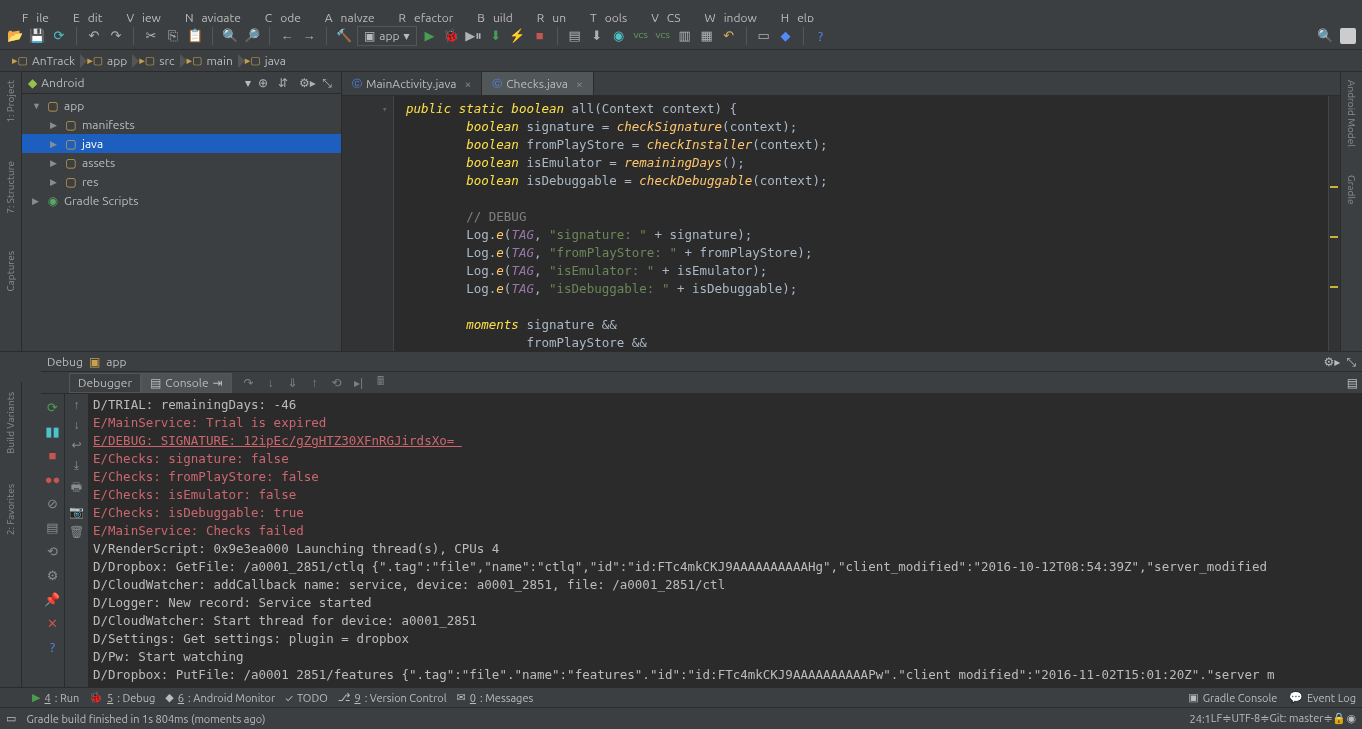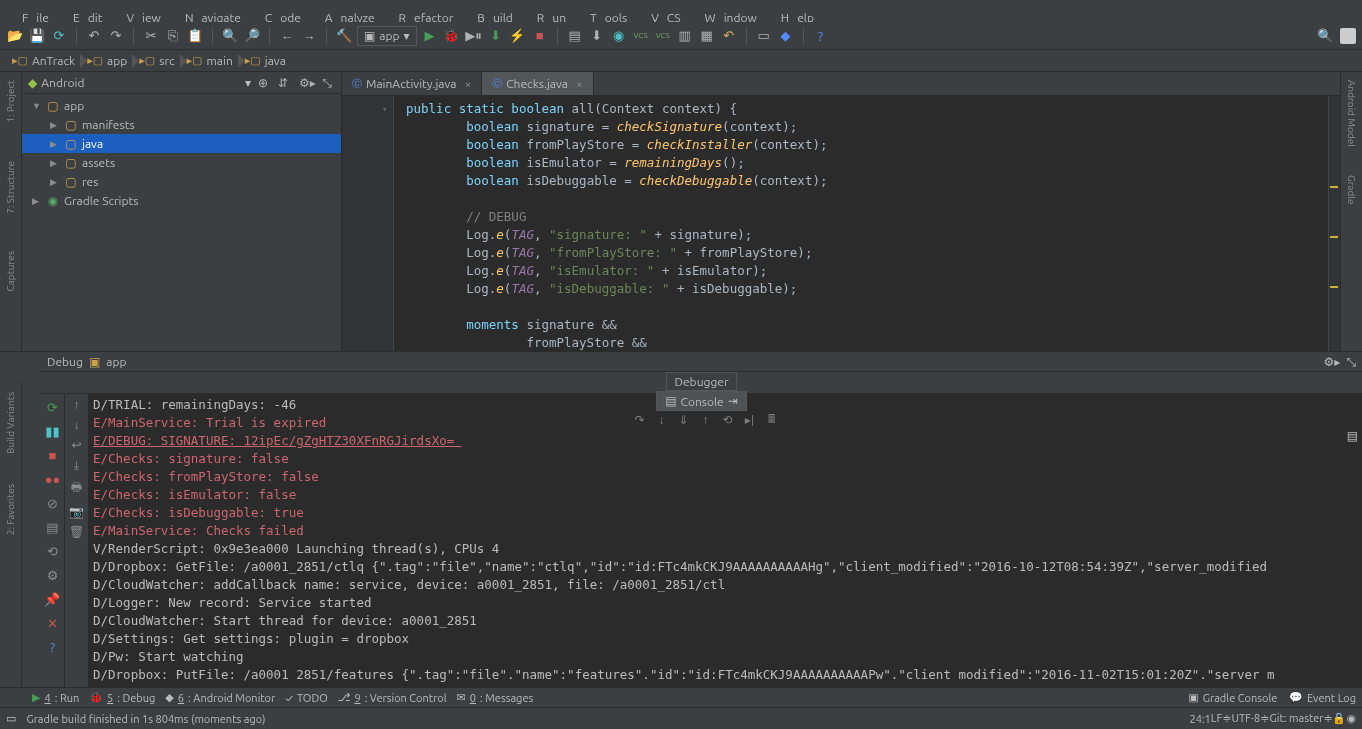--- a/index.html
+++ b/index.html
@@ -109,7 +109,7 @@
 .gutter { width:52px; background:#313335; border-right:1px solid #444; position:relative; }
 .gutter .fold { position:absolute; left:40px; color:#666; font-size:9px; }
 .code-text { flex:1; padding: 4px 0 4px 12px; white-space:pre; color:#a9b7c6; }
-.kw { color:#7dd3fc; }
+.kw { color:#fde047;font-style:italic; }
 .fn { color:#ffc66d; font-style:italic; }
 .str { color:#6a8759; }
 .cm { color:#808080; }

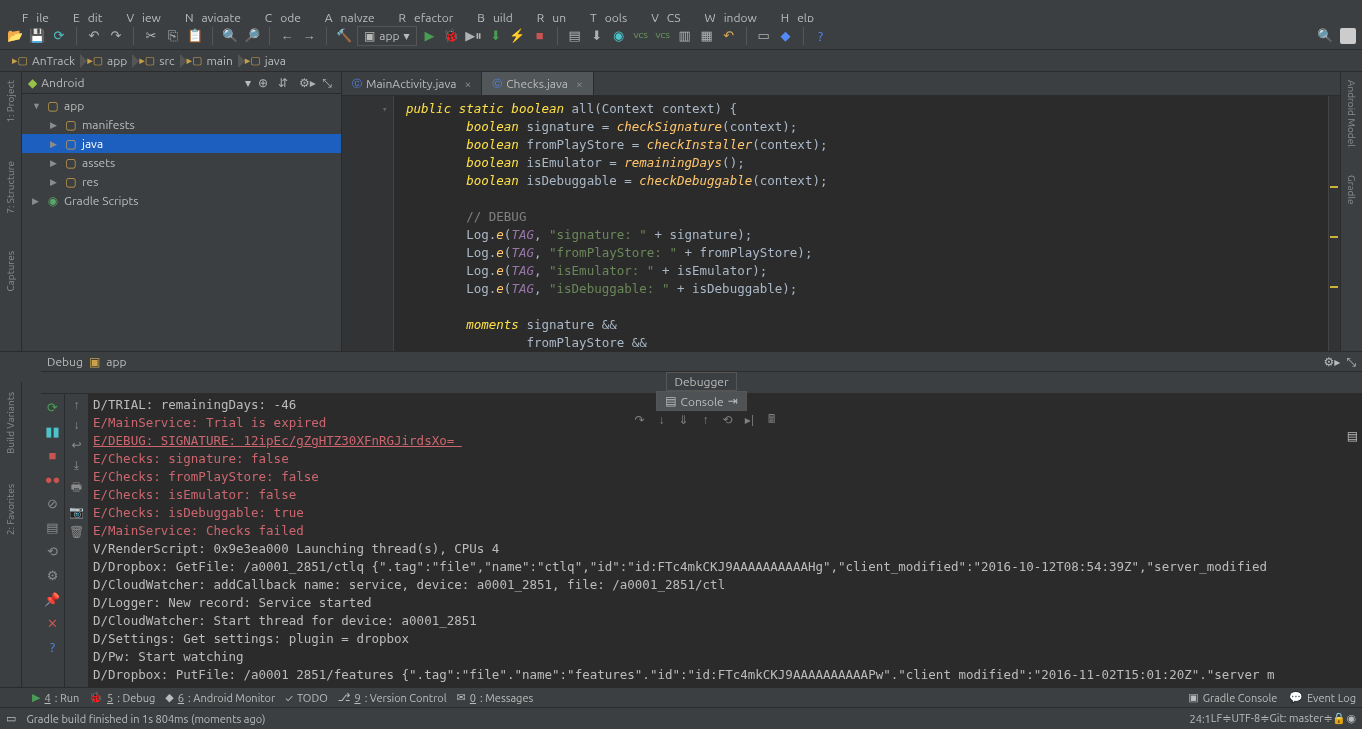--- a/index.html
+++ b/index.html
@@ -123,7 +123,7 @@
   padding:0 6px; border-bottom:1px solid #2b2b2b; gap:6px;
 }
 .debug-header .right { margin-left:auto; display:flex; gap:6px; }
-.debug-tabs { height:22px; display:flex; align-items:center; background:#3c3f41; border-bottom:1px solid #2b2b2b; padding:0 4px; gap:0;flex-direction:column; }
+.debug-tabs { height:22px; display:flex; align-items:center; background:#3c3f41; border-bottom:1px solid #2b2b2b; padding:0 4px; gap:0; }
 .dtab { padding:2px 8px; border:1px solid #555; background:#3c3f41; height:20px; display:flex; align-items:center; gap:4px; cursor:pointer;}
 .dtab.active { background:#4e5254; }
 .dtab-toolbar { display:flex; gap:4px; margin-left:8px; }

